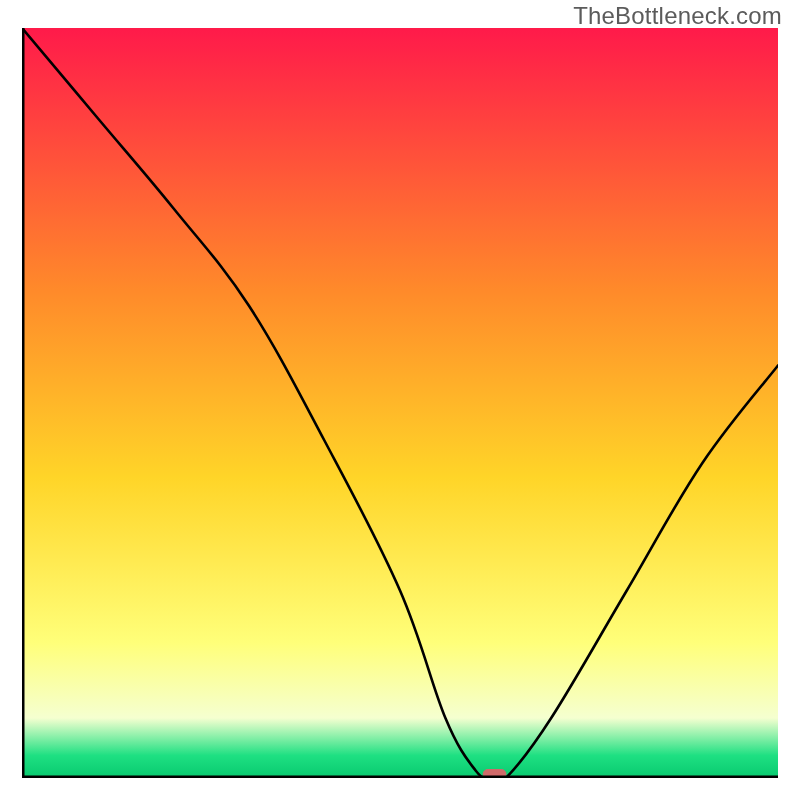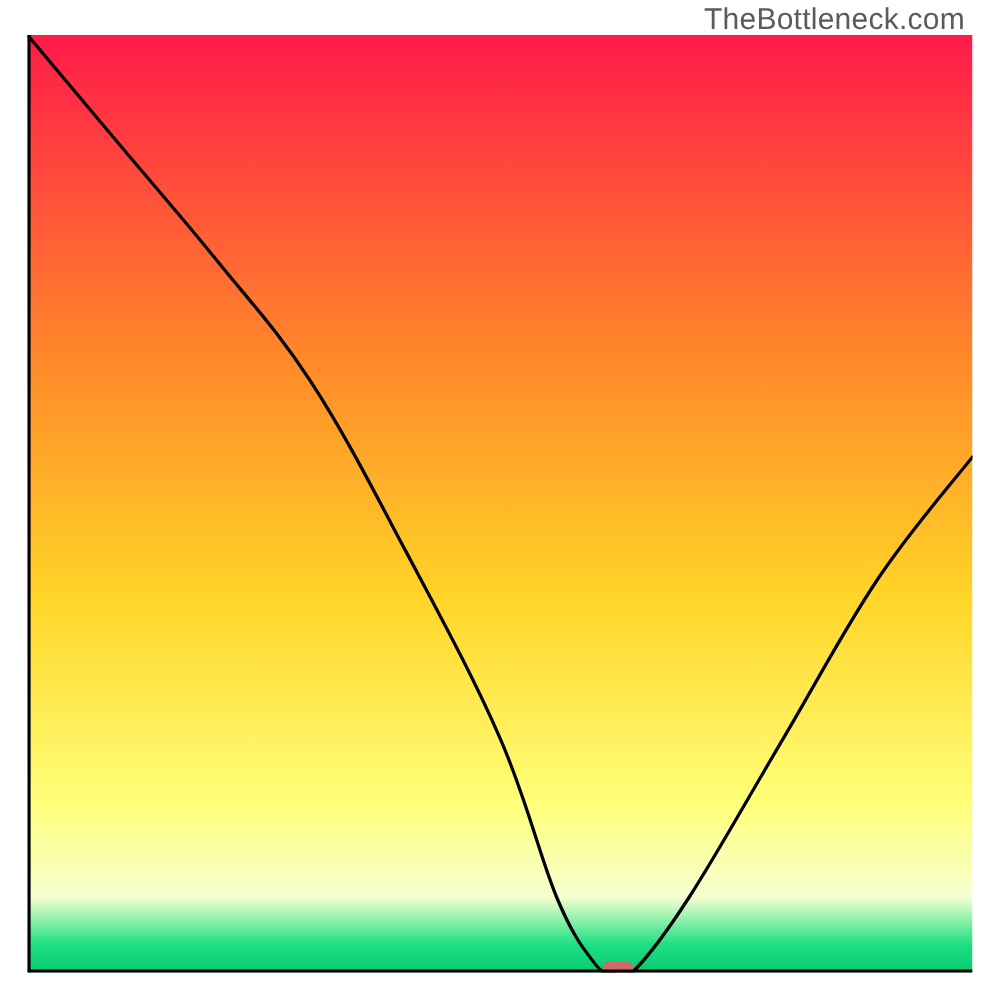--- a/index.html
+++ b/index.html
@@ -19,7 +19,7 @@
   .watermark {
     position: absolute;
     top: 2px;
-    right: 28px;
+    right: 18px;
     font-size: 24px;
     font-weight: 500;
     color: #5b5b5b;

